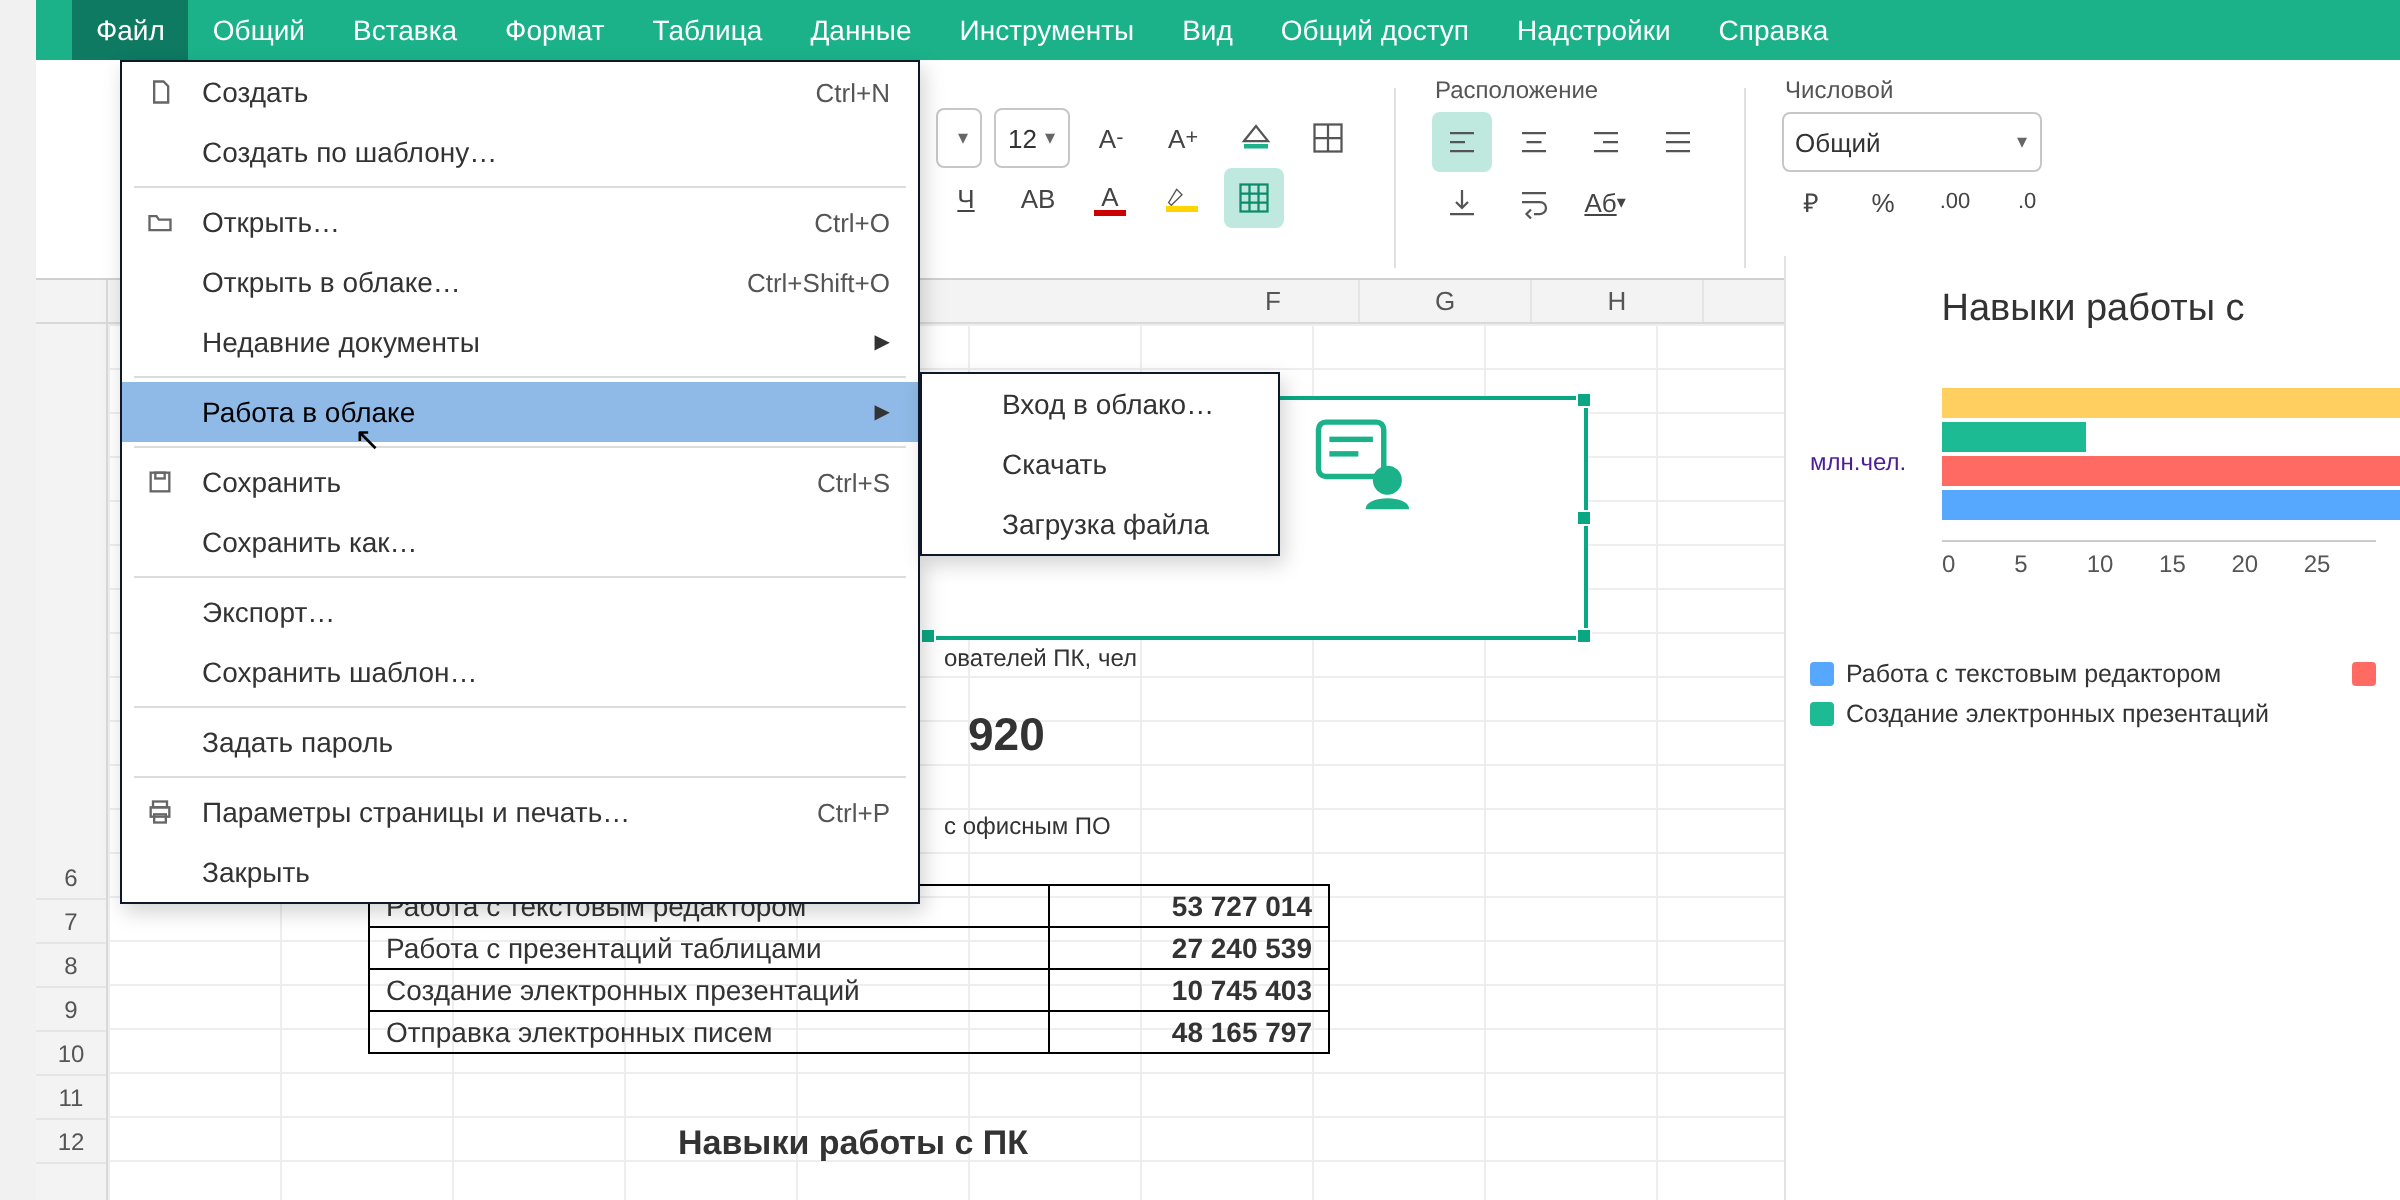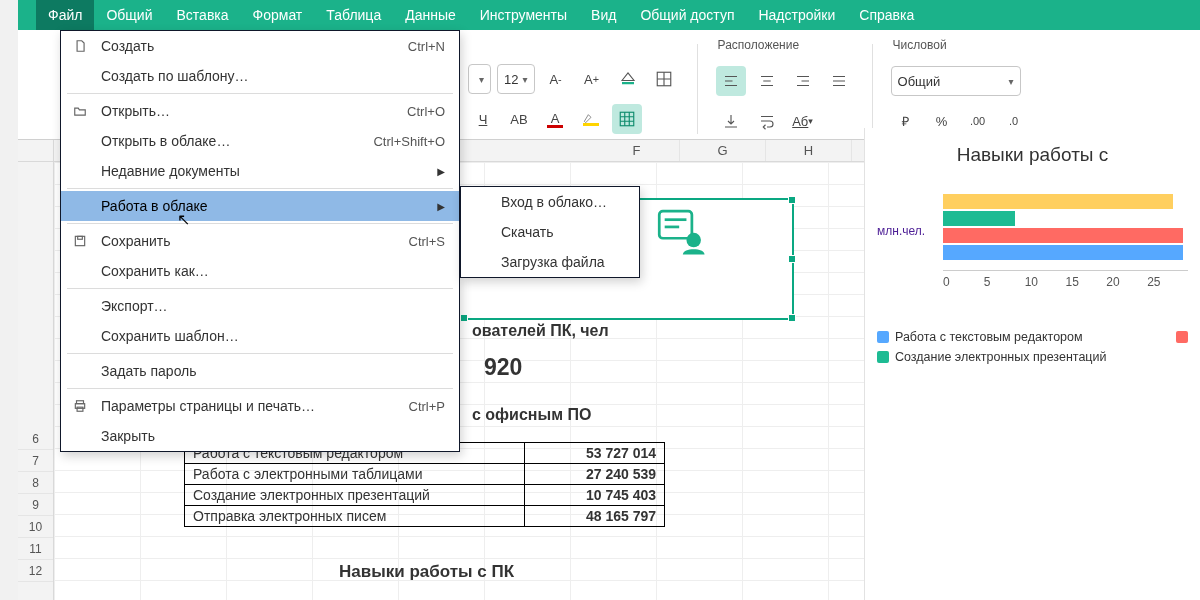--- a/index.html
+++ b/index.html
@@ -12,7 +12,7 @@
   .menubar .mitem.active{background:#0d7a61;}
   
   .ribbon{height:110px;background:#fff;border-bottom:1px solid #d0d0d0;display:flex;align-items:flex-start;padding-top:8px;padding-left:450px;gap:18px;}
-  .group{display:flex;flex-direction:column;gap:10px;min-width:0;}
+  .group{display:flex;flex-direction:column;gap:0;min-width:0;}
   .group .lbl{font-size:12px;color:#555;margin-bottom:4px;padding-left:2px;}
   .rowicons{display:flex;align-items:center;gap:6px;}
   .combo{height:30px;border:1px solid #c7c7c7;border-radius:4px;display:flex;align-items:center;padding:0 6px;font-size:13px;background:#fff;}

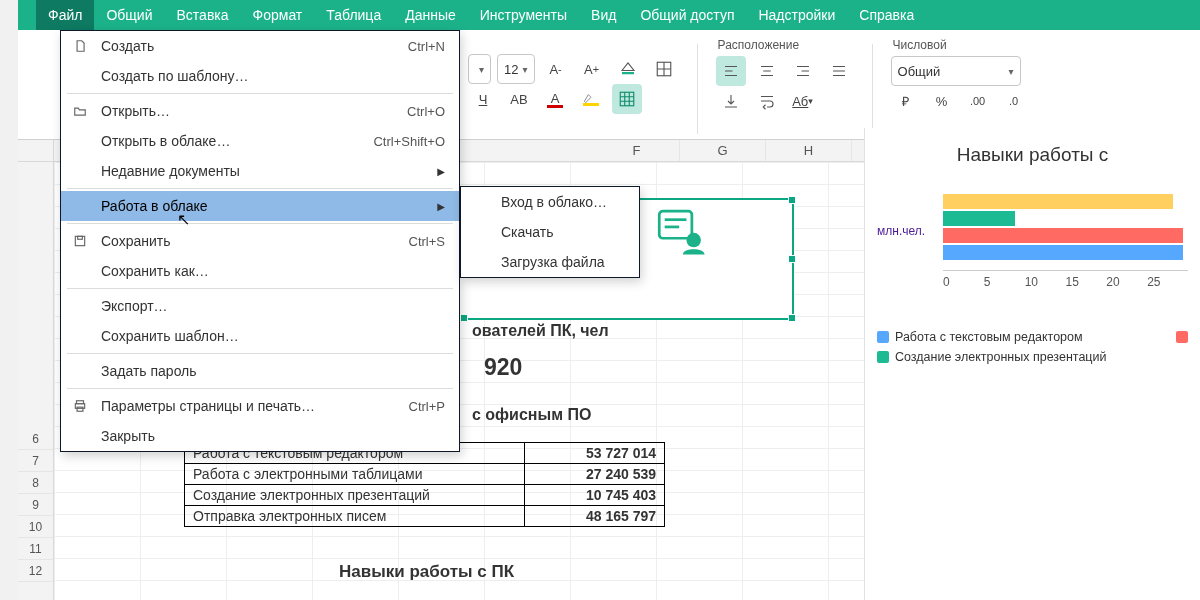--- a/index.html
+++ b/index.html
@@ -47,7 +47,7 @@
   .dtable td.lab{width:340px;}
   .bot-head{position:absolute;left:285px;top:400px;font-weight:700;font-size:17px;}
   
-  .chartpanel{position:absolute;right:0;top:128px;width:336px;bottom:0;background:#fff;border-left:1px solid #e2e2e2;padding:12px;}
+  .chartpanel{position:absolute;right:0;top:128px;width:308px;bottom:0;background:#fff;border-left:1px solid #e2e2e2;padding:12px;}
   .ctitle{text-align:center;font-size:19px;margin-top:4px;}
   .chartarea{position:relative;height:130px;margin-top:18px;}
   .yl{position:absolute;left:0;top:40px;font-size:12px;color:#4c1d95;}

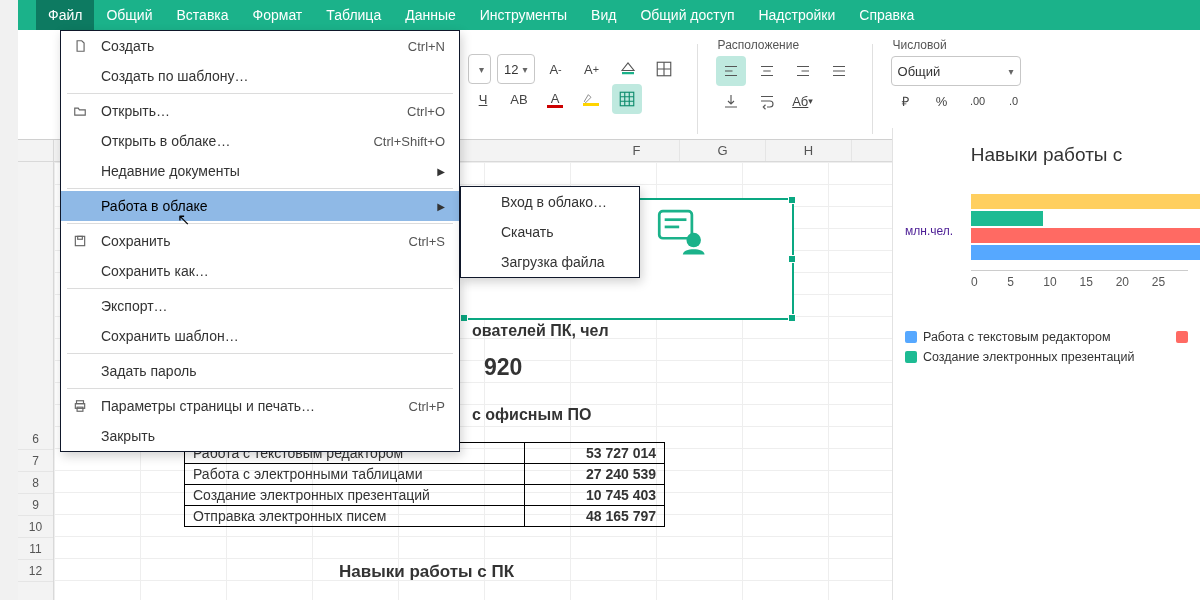--- a/index.html
+++ b/index.html
@@ -39,7 +39,7 @@
   .selbox .h-ml{left:-4px;top:50%;margin-top:-4px;} .selbox .h-mr{right:-4px;top:50%;margin-top:-4px;}
   .sel-icons{position:absolute;left:450px;top:40px;display:flex;gap:90px;}
   .sel-icons svg{width:58px;height:58px;}
-  .heading{position:absolute;font-weight:700;font-size:16px;}
+  .heading{position:absolute;font-weight:400;font-size:12px;}
   .bignum{position:absolute;font-weight:800;font-size:23px;margin-left:12px;}
   .dtable{position:absolute;left:130px;top:280px;border-collapse:collapse;}
   .dtable td{border:1px solid #000;padding:2px 8px;font-size:14px;}

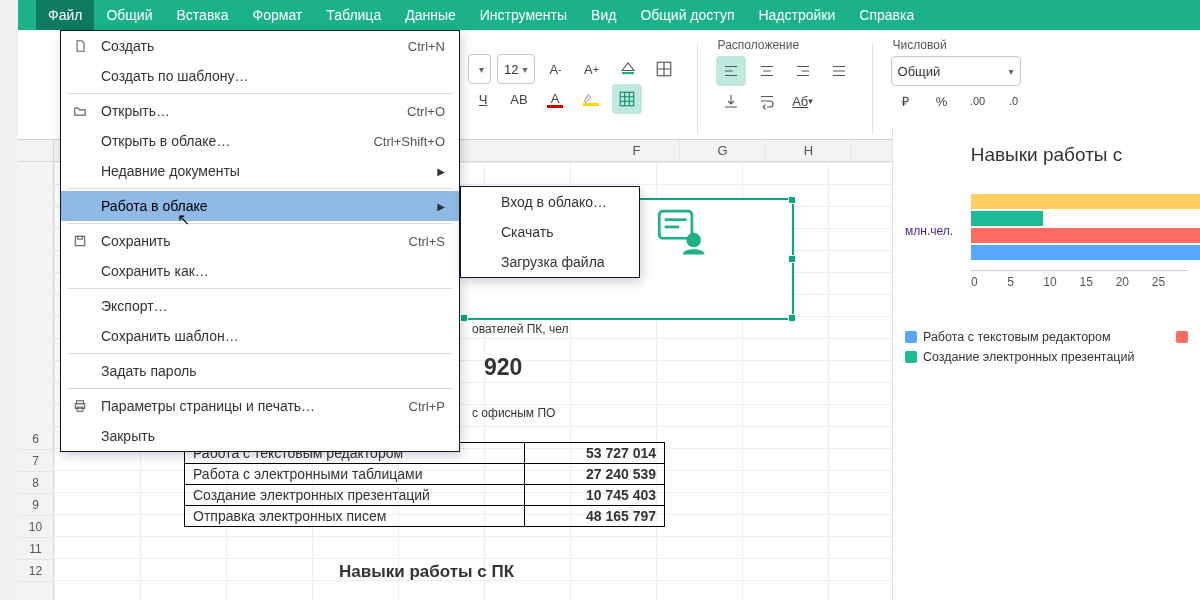--- a/index.html
+++ b/index.html
@@ -270,7 +270,7 @@
                 <td class="num">53 727 014</td>
               </tr>
       <tr>
-                <td class="lab">Работа с электронными таблицами</td>
+                <td class="lab">Работа с презентаций таблицами</td>
                 <td class="num">27 240 539</td>
               </tr>
       <tr>

